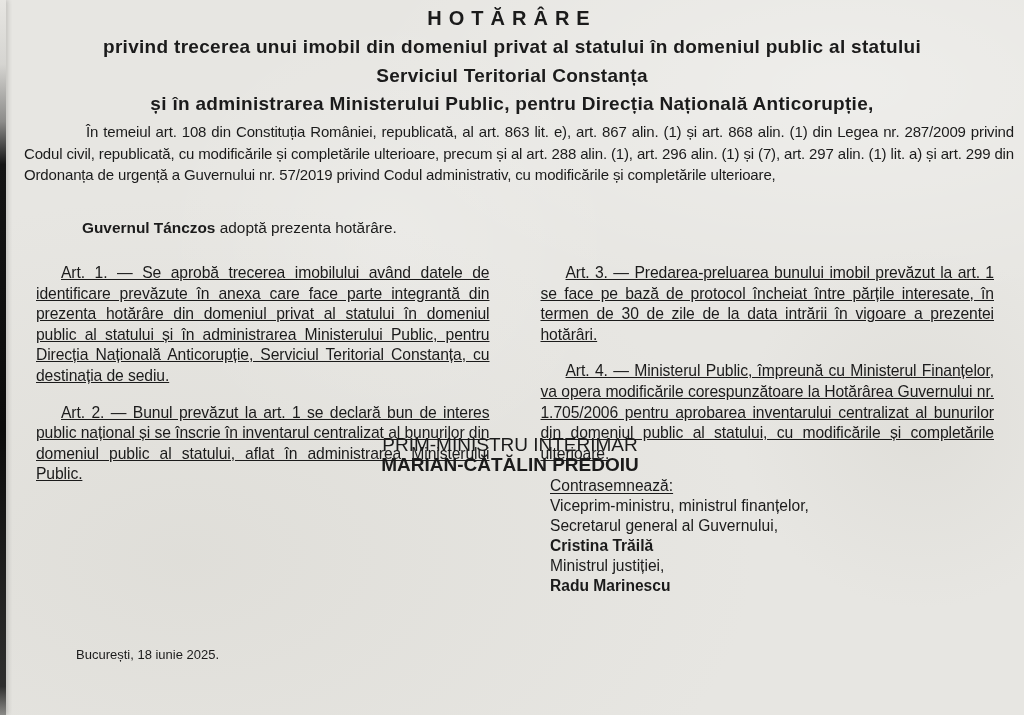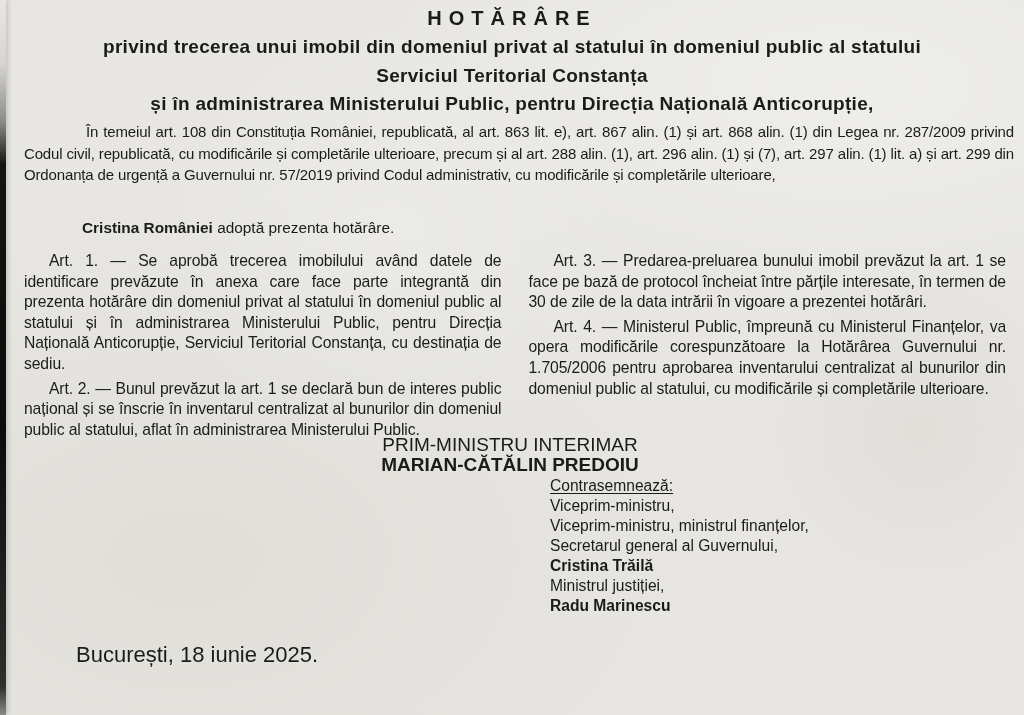--- a/index.html
+++ b/index.html
@@ -101,7 +101,7 @@
 
   <p class="preamble">În temeiul art. 108 din Constituția României, republicată, al art. 863 lit. e), art. 867 alin. (1) și art. 868 alin. (1) din Legea nr. 287/2009 privind Codul civil, republicată, cu modificările și completările ulterioare, precum și al art. 288 alin. (1), art. 296 alin. (1) și (7), art. 297 alin. (1) lit. a) și art. 299 din Ordonanța de urgență a Guvernului nr. 57/2019 privind Codul administrativ, cu modificările și completările ulterioare,</p>
 
-  <p class="enactment"><span class="b">Cristina României</span><span> adoptă prezenta hotărâre.</span></p>
+  <p class="enactment"><span class="b">Guvernul Tánczos</span><span> adoptă prezenta hotărâre.</span></p>
 
   <div class="columns">
     <div class="col">

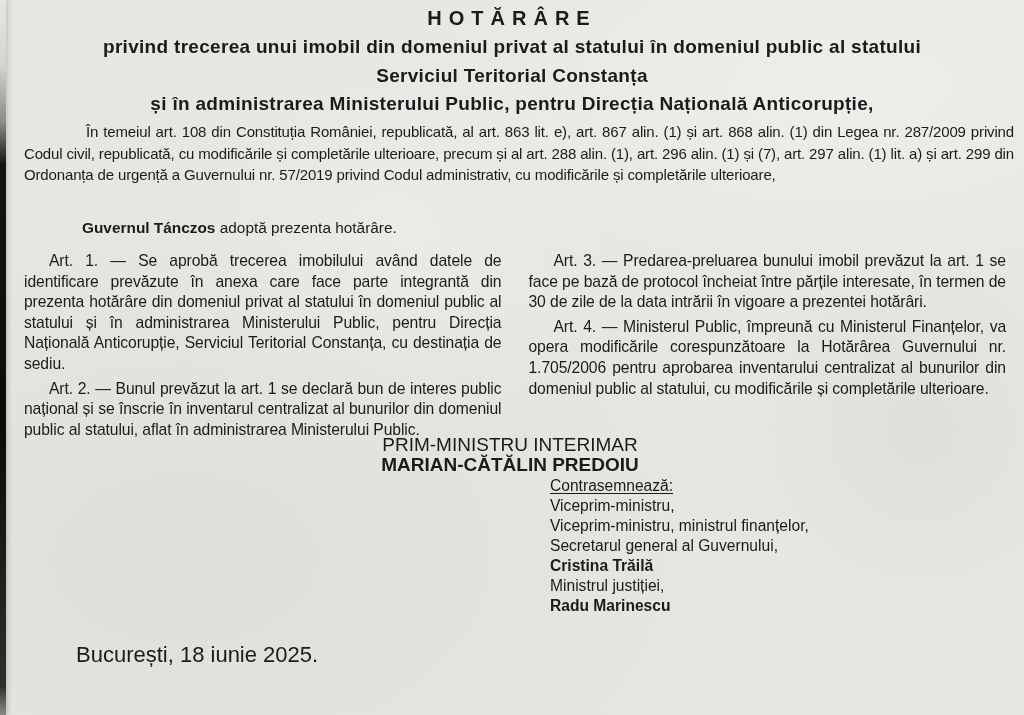--- a/index.html
+++ b/index.html
@@ -66,7 +66,7 @@
     font-size:15.7px; line-height:20.6px;
     text-align:justify; letter-spacing:-0.1px;
   }
-  .article { margin:4px; text-indent:25px; }
+  .article { margin:16px; text-indent:25px;text-decoration:underline; }
 
   .pm-block {
     position:absolute; top:435px; left:310px; width:400px;

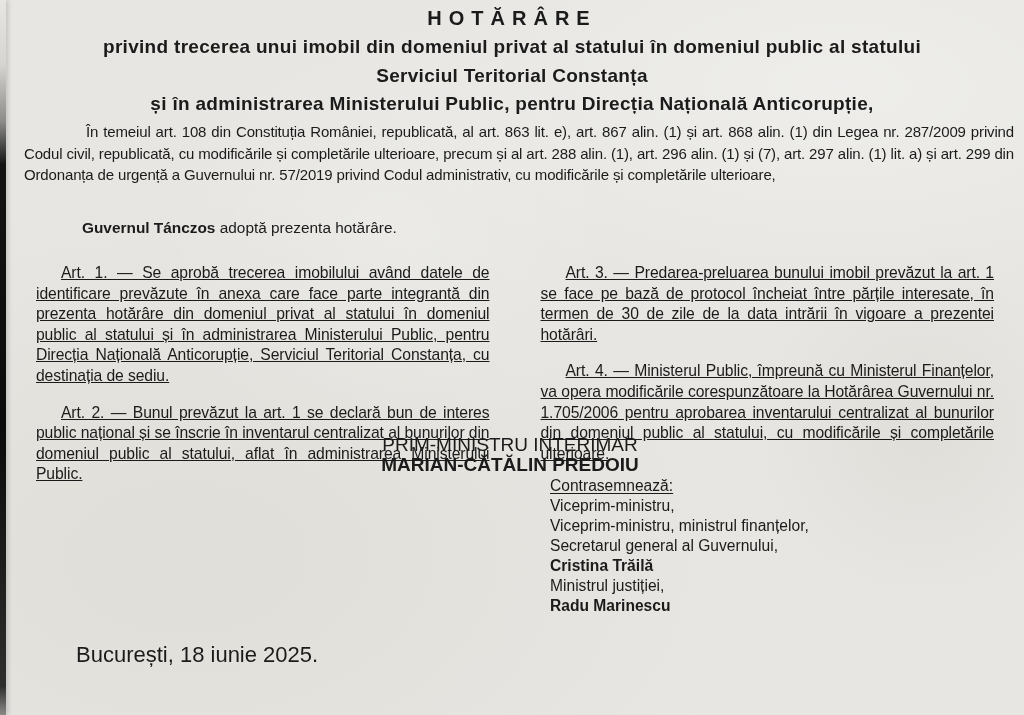--- a/index.html
+++ b/index.html
@@ -121,7 +121,6 @@
 
   <div class="countersign">
     <div class="cs-heading">Contrasemnează:</div>
-    <div>Viceprim-ministru,</div>
     <div>Viceprim-ministru, ministrul finanțelor,</div>
     <div>Secretarul general al Guvernului,</div>
     <div class="b">Cristina Trăilă</div>

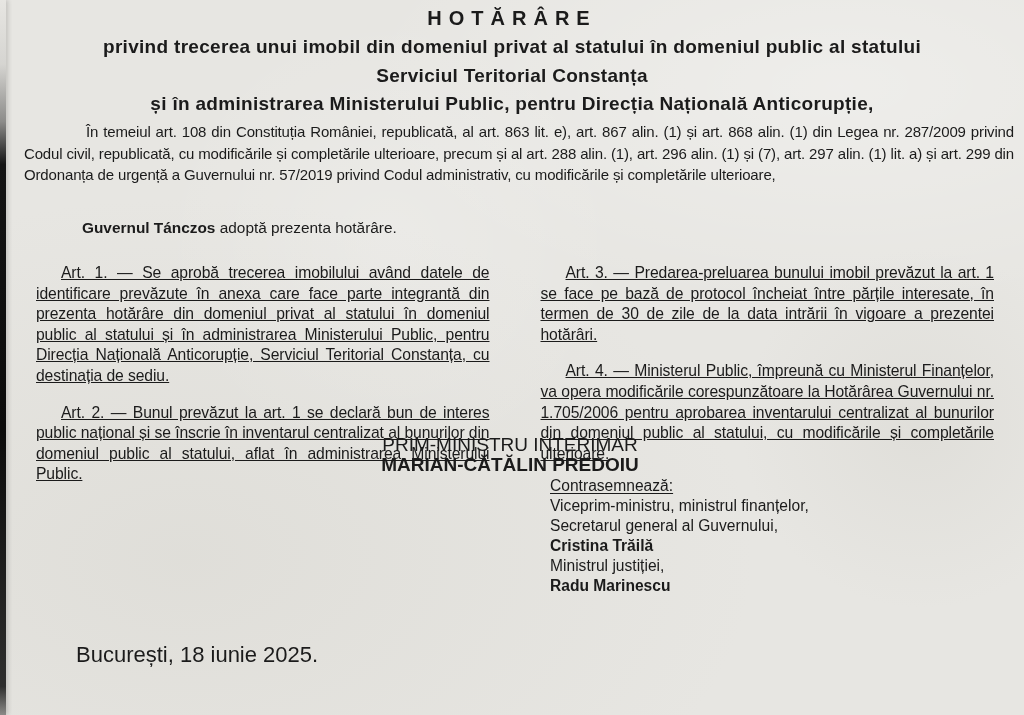--- a/index.html
+++ b/index.html
@@ -81,7 +81,7 @@
 
   .footer {
     position:absolute; top:644px; left:76px;
-    font-size:22px; line-height:22.5px;text-align:center;
+    font-size:13px; line-height:22.5px;text-align:center;
   }
 </style>
 </head>

